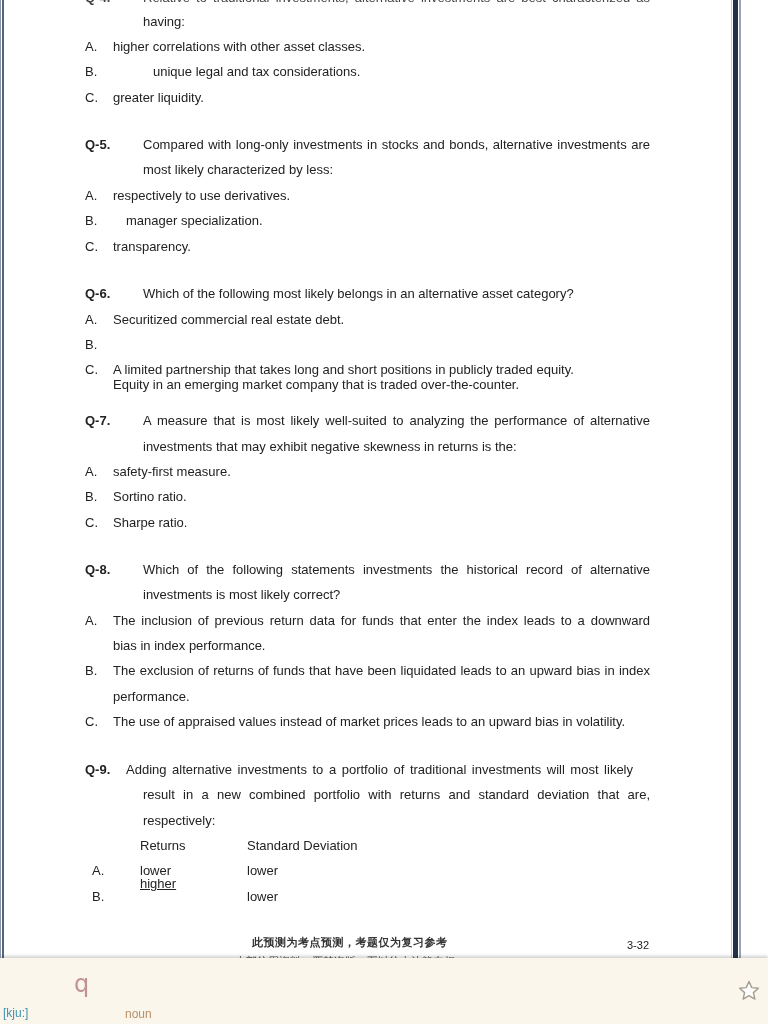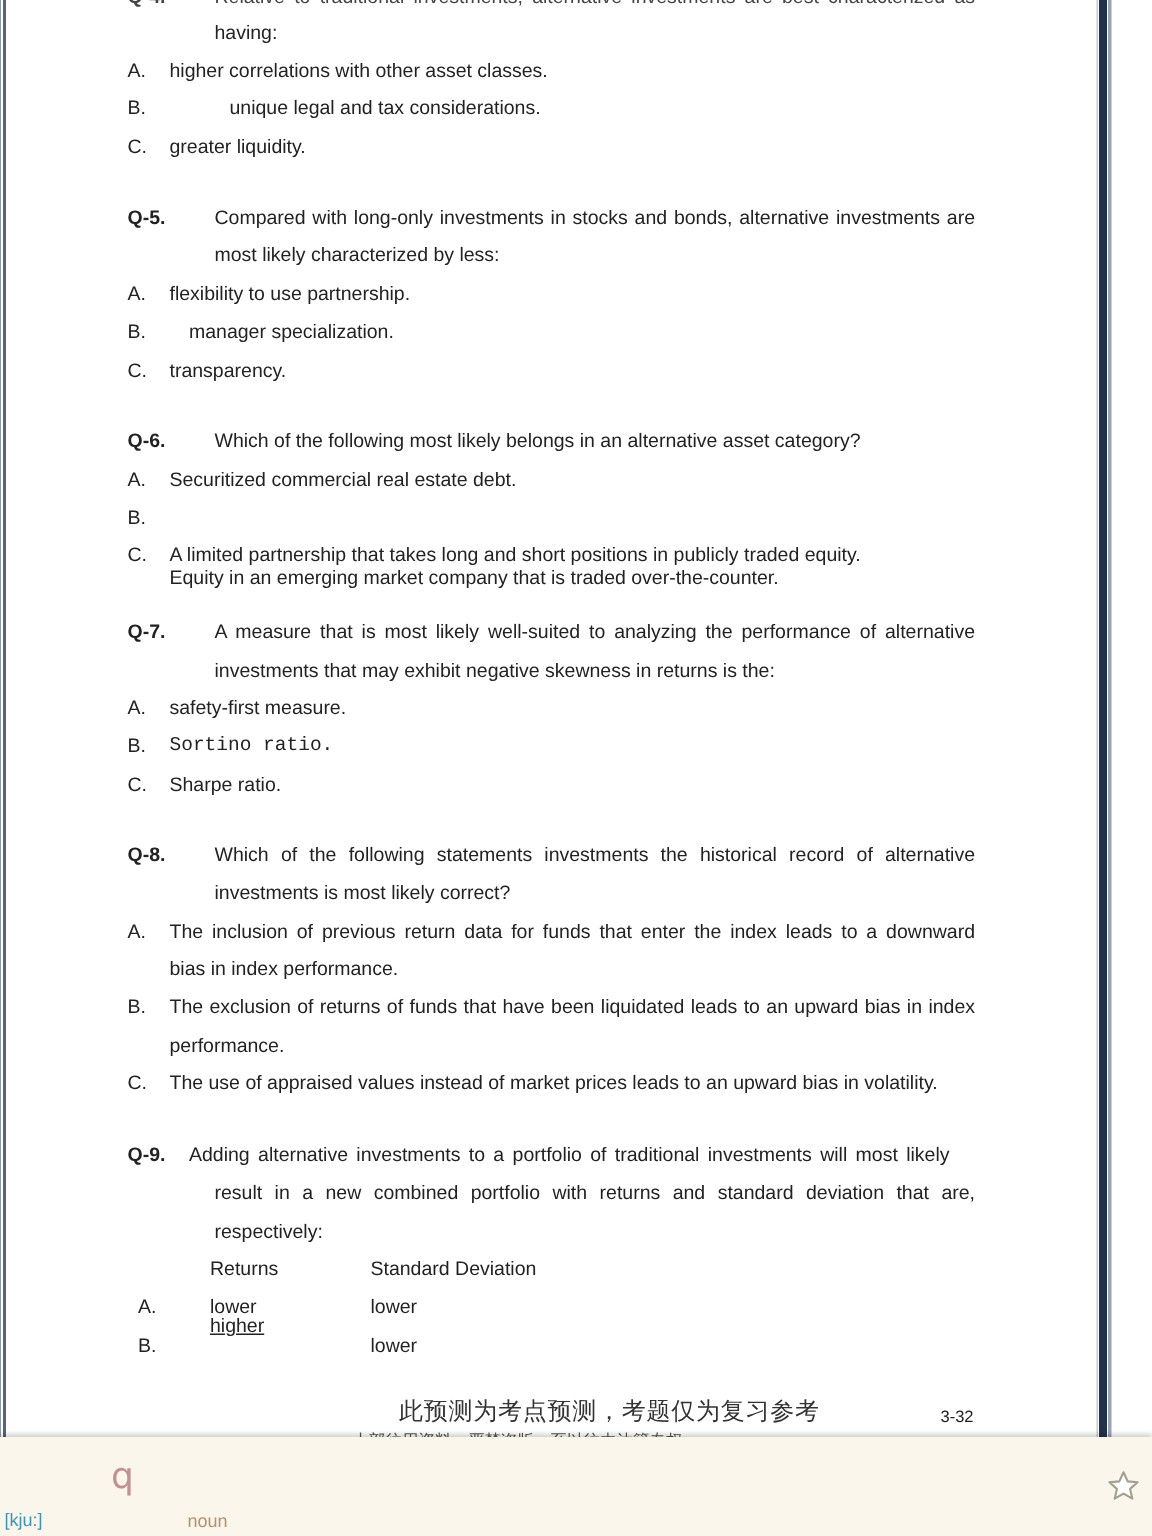--- a/index.html
+++ b/index.html
@@ -79,7 +79,7 @@
     <div class="line justify" style="left:143px; top:137px; width:507px;">Compared with long-only investments in stocks and bonds, alternative investments are</div>
     <div class="line" style="left:143px; top:162px;">most likely characterized by less:</div>
     <div class="line" style="left:85px; top:188px;">A.</div>
-    <div class="line" style="left:113px; top:188px;">flexibility to use partnership.</div>
+    <div class="line" style="left:113px; top:188px;">respectively to use derivatives.</div>
     <div class="line" style="left:85px; top:213px;">B.</div>
     <div class="line" style="left:126px; top:213px;text-align:center;">manager specialization.</div>
     <div class="line" style="left:85px; top:239px;">C.</div>

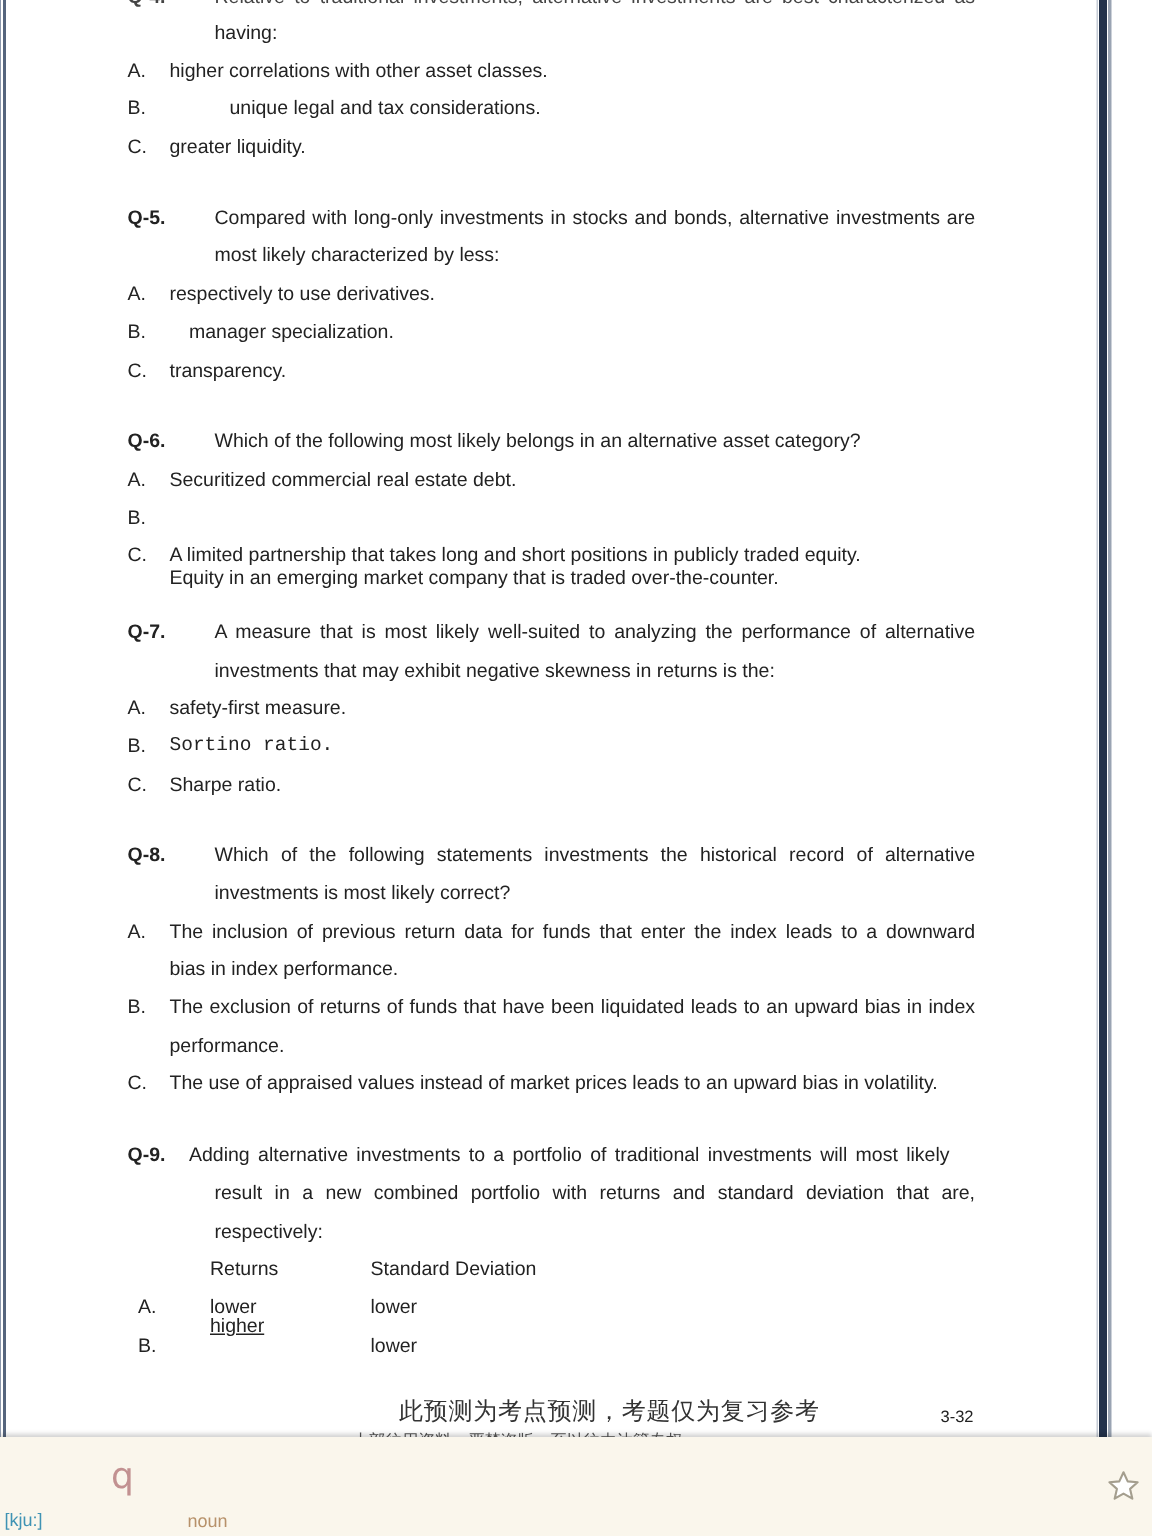--- a/index.html
+++ b/index.html
@@ -104,7 +104,7 @@
     <div class="line" style="left:85px; top:464px;">A.</div>
     <div class="line" style="left:113px; top:464px;">safety-first measure.</div>
     <div class="line" style="left:85px; top:489px;">B.</div>
-    <div class="line" style="left:113px; top:489px;font-family:Liberation Mono, monospace;">Sortino ratio.</div>
+    <div class="line" style="left:113px; top:489px;">Sortino ratio.</div>
     <div class="line" style="left:85px; top:515px;">C.</div>
     <div class="line" style="left:113px; top:515px;">Sharpe ratio.</div>
   </div>

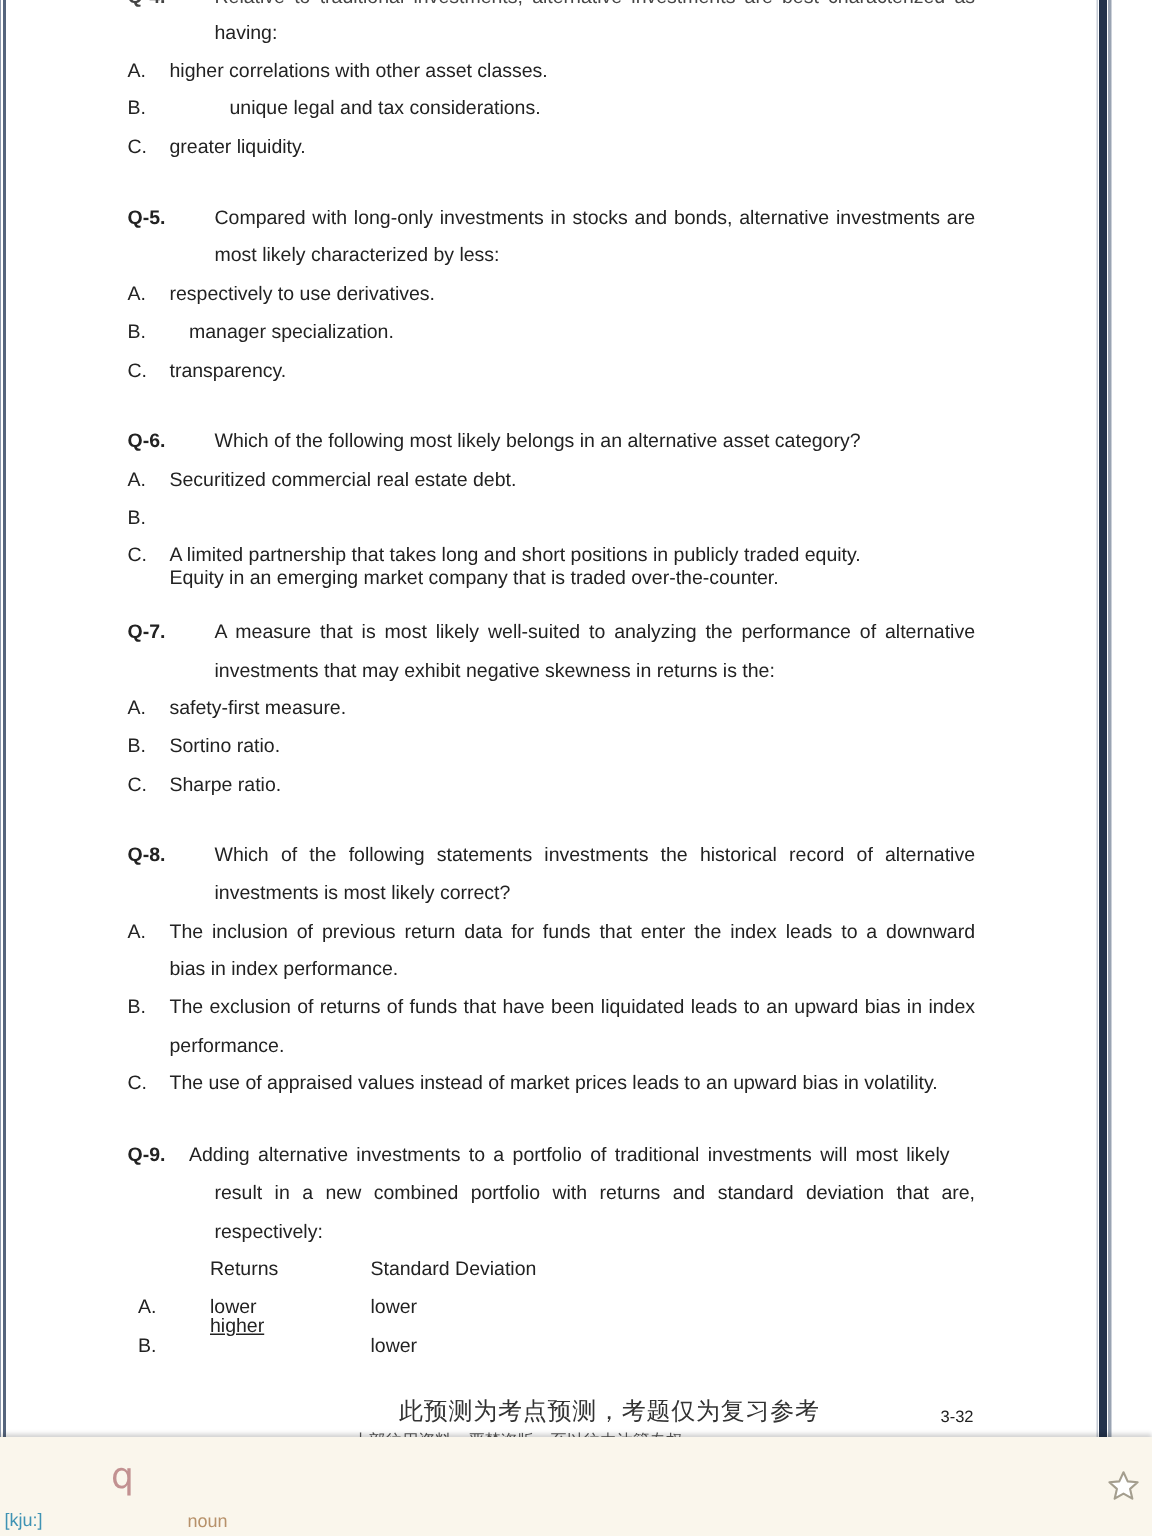--- a/index.html
+++ b/index.html
@@ -28,7 +28,7 @@
     .justify { text-align: justify; text-align-last: justify; white-space: normal; }
     .cutoff { color: #444; }
     .pagenum { font-size: 11px; }
-    .cn-note { font-size: 16px; font-weight: normal; letter-spacing: 0.5px; color: #333; margin-left: 14px; }
+    .cn-note { font-size: 11px; font-weight: bold; letter-spacing: 0.5px; color: #333; }
     .cn-cut { font-size: 11px; color: #555; }
 
     

